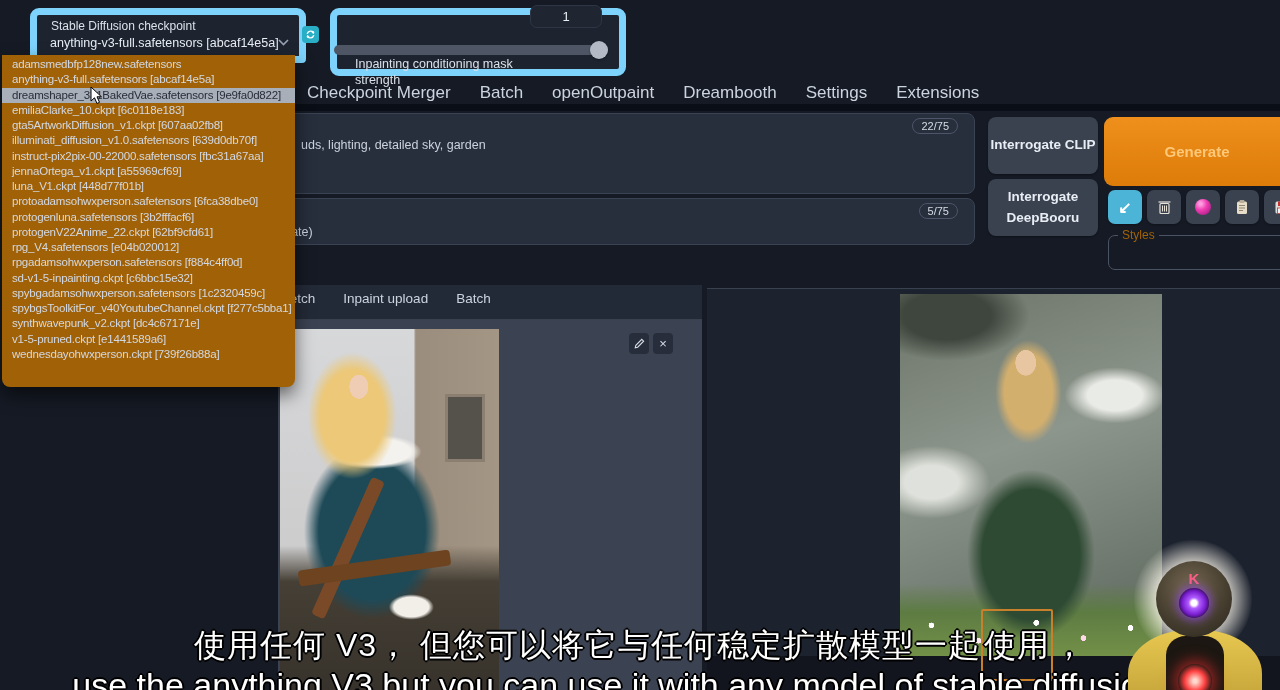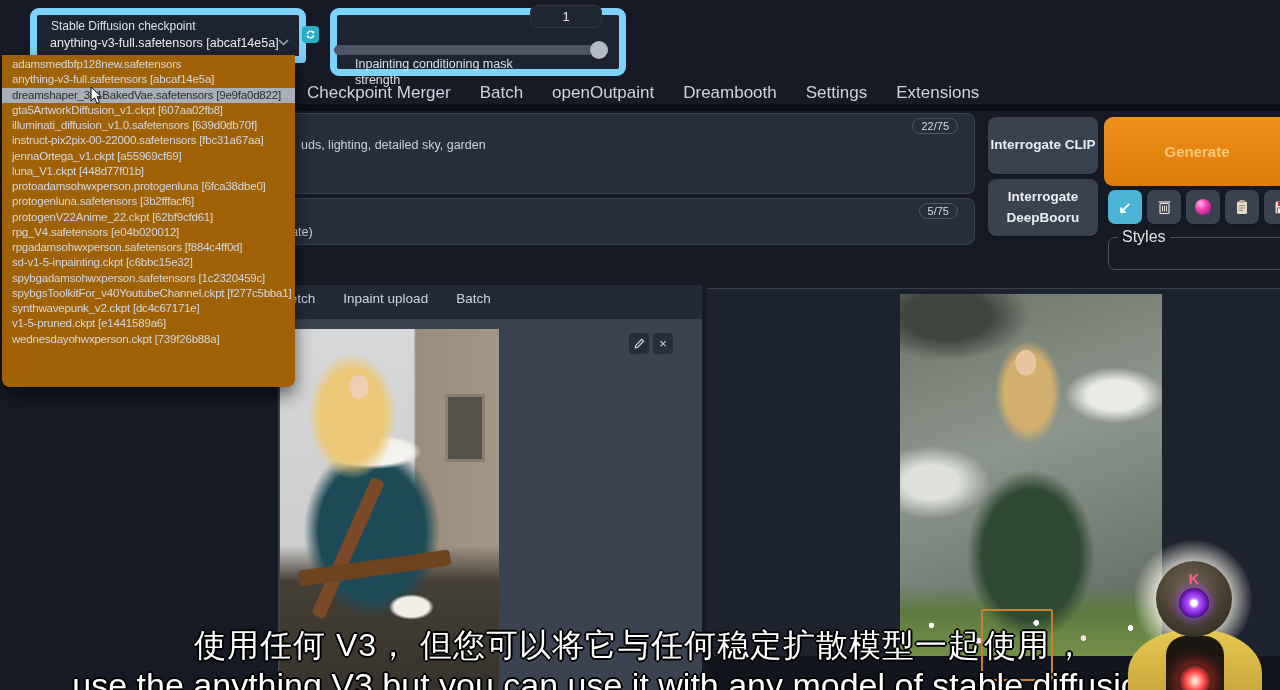--- a/index.html
+++ b/index.html
@@ -276,6 +276,7 @@
     <div class="dd-item">adamsmedbfp128new.safetensors</div>
     <div class="dd-item">anything-v3-full.safetensors [abcaf14e5a]</div>
     <div class="dd-item selected">dreamshaper_331BakedVae.safetensors [9e9fa0d822]</div>
+    <div class="dd-item">emiliaClarke_10.ckpt [6c0118e183]</div>
     <div class="dd-item">gta5ArtworkDiffusion_v1.ckpt [607aa02fb8]</div>
     <div class="dd-item">illuminati_diffusion_v1.0.safetensors [639d0db70f]</div>
     <div class="dd-item">instruct-pix2pix-00-22000.safetensors [fbc31a67aa]</div>

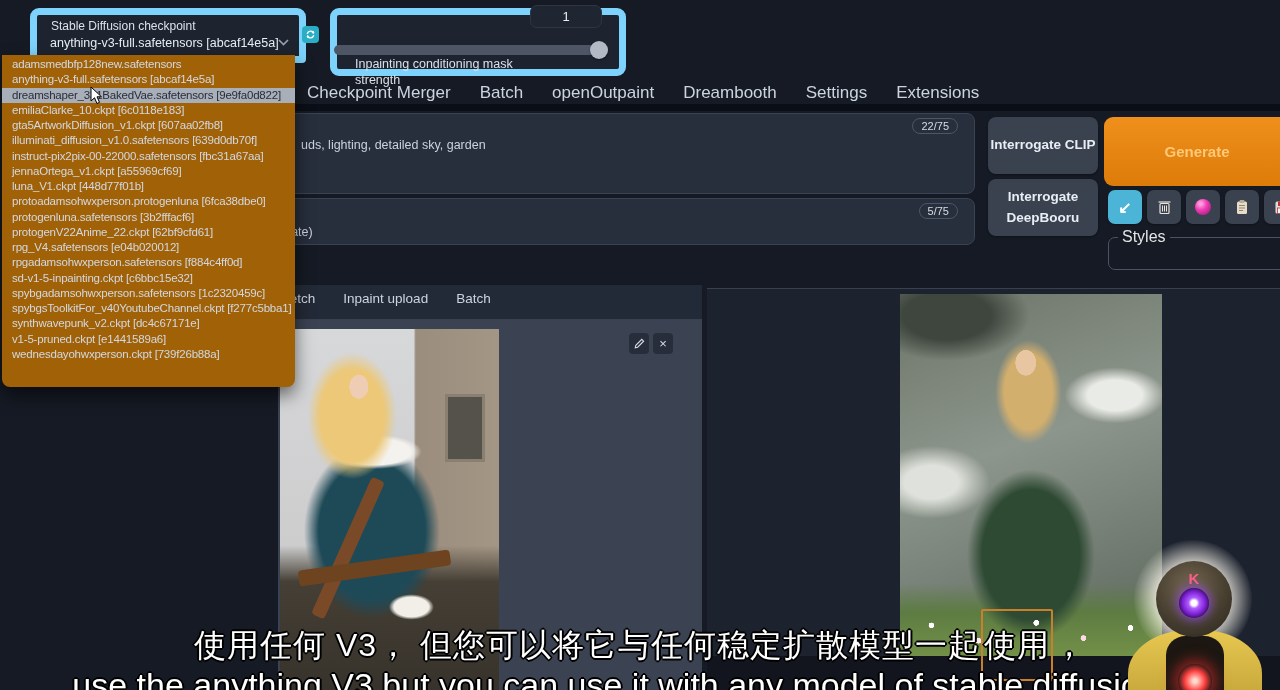--- a/index.html
+++ b/index.html
@@ -282,7 +282,7 @@
     <div class="dd-item">instruct-pix2pix-00-22000.safetensors [fbc31a67aa]</div>
     <div class="dd-item">jennaOrtega_v1.ckpt [a55969cf69]</div>
     <div class="dd-item">luna_V1.ckpt [448d77f01b]</div>
-    <div class="dd-item">protoadamsohwxperson.protogenluna [6fca38dbe0]</div>
+    <div class="dd-item">protoadamsohwxperson.safetensors [6fca38dbe0]</div>
     <div class="dd-item">protogenluna.safetensors [3b2fffacf6]</div>
     <div class="dd-item">protogenV22Anime_22.ckpt [62bf9cfd61]</div>
     <div class="dd-item">rpg_V4.safetensors [e04b020012]</div>

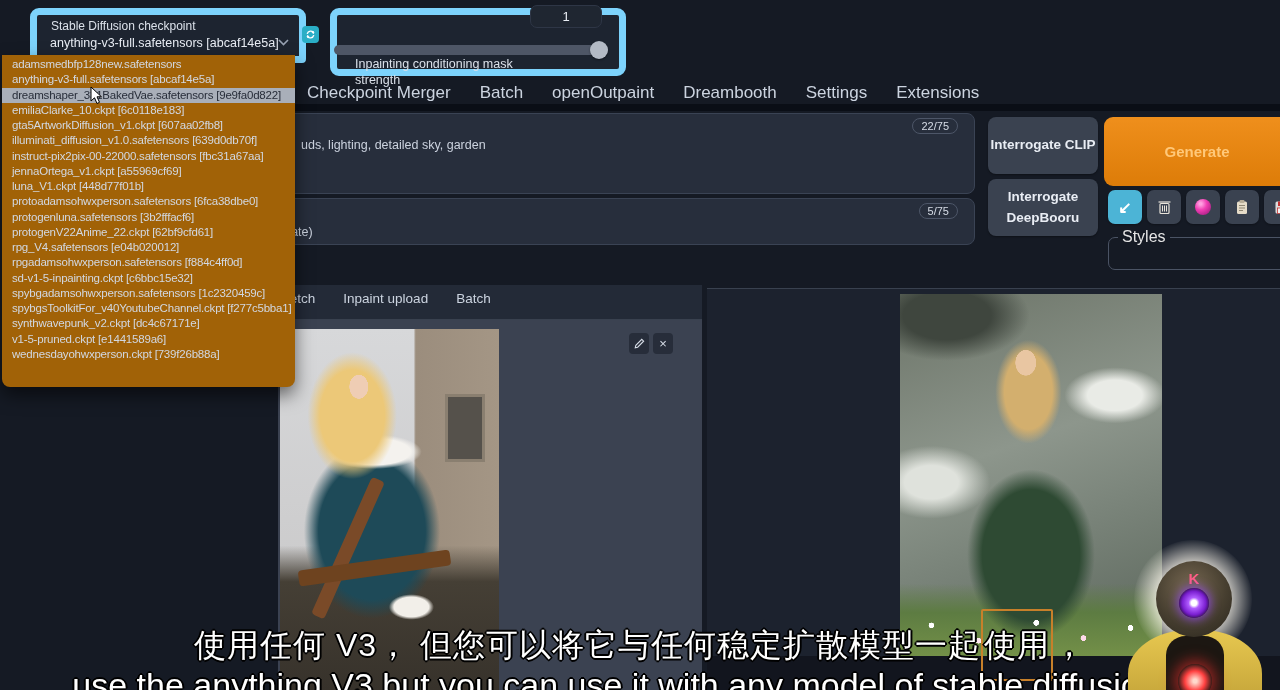--- a/index.html
+++ b/index.html
@@ -59,7 +59,7 @@
        background:radial-gradient(circle at 35% 30%,#ff9fe0 8%,#f13fb4 40%,#a01a7e 90%);}
   #styles-field{left:1108px;top:228px;width:182px;height:40px;border:1px solid #4a5364;border-radius:7px;
                 margin:0;padding:0;}
-  #styles-field legend{margin-left:9px;padding:0 4px;font-size:16px;color:#e5e5e5;}
+  #styles-field legend{margin-left:9px;padding:0 4px;font-size:12px;color:#a16207;}
 
   
   #left-col{left:278px;top:285px;width:424px;height:405px;background:#3b4251;border-top:1px solid #3a4352;}

